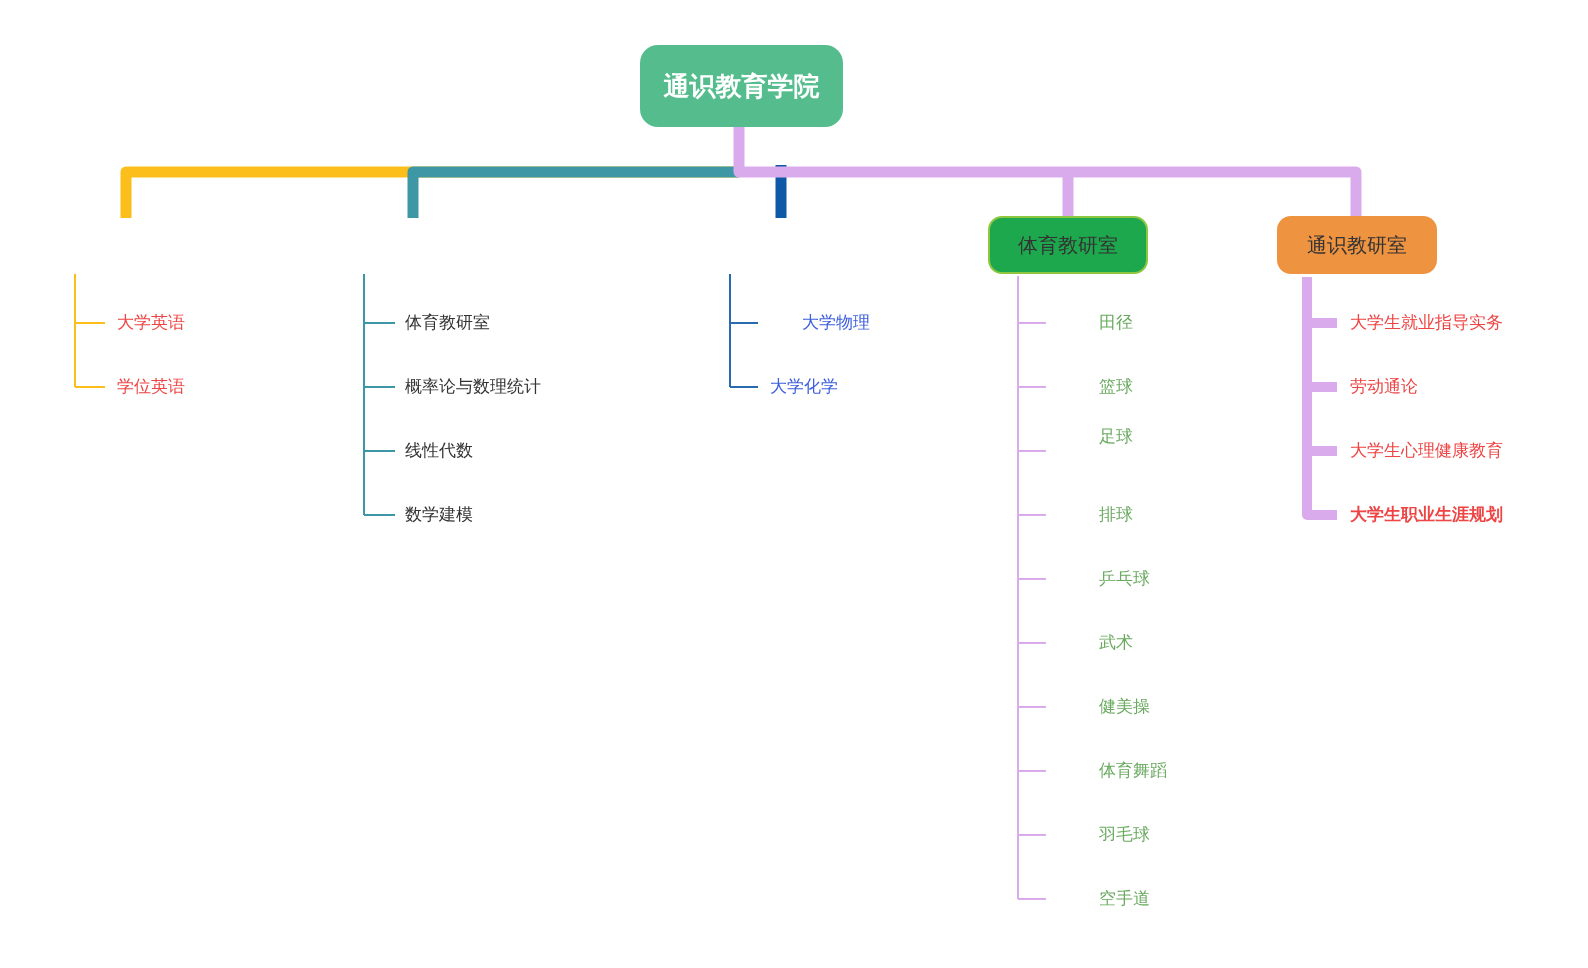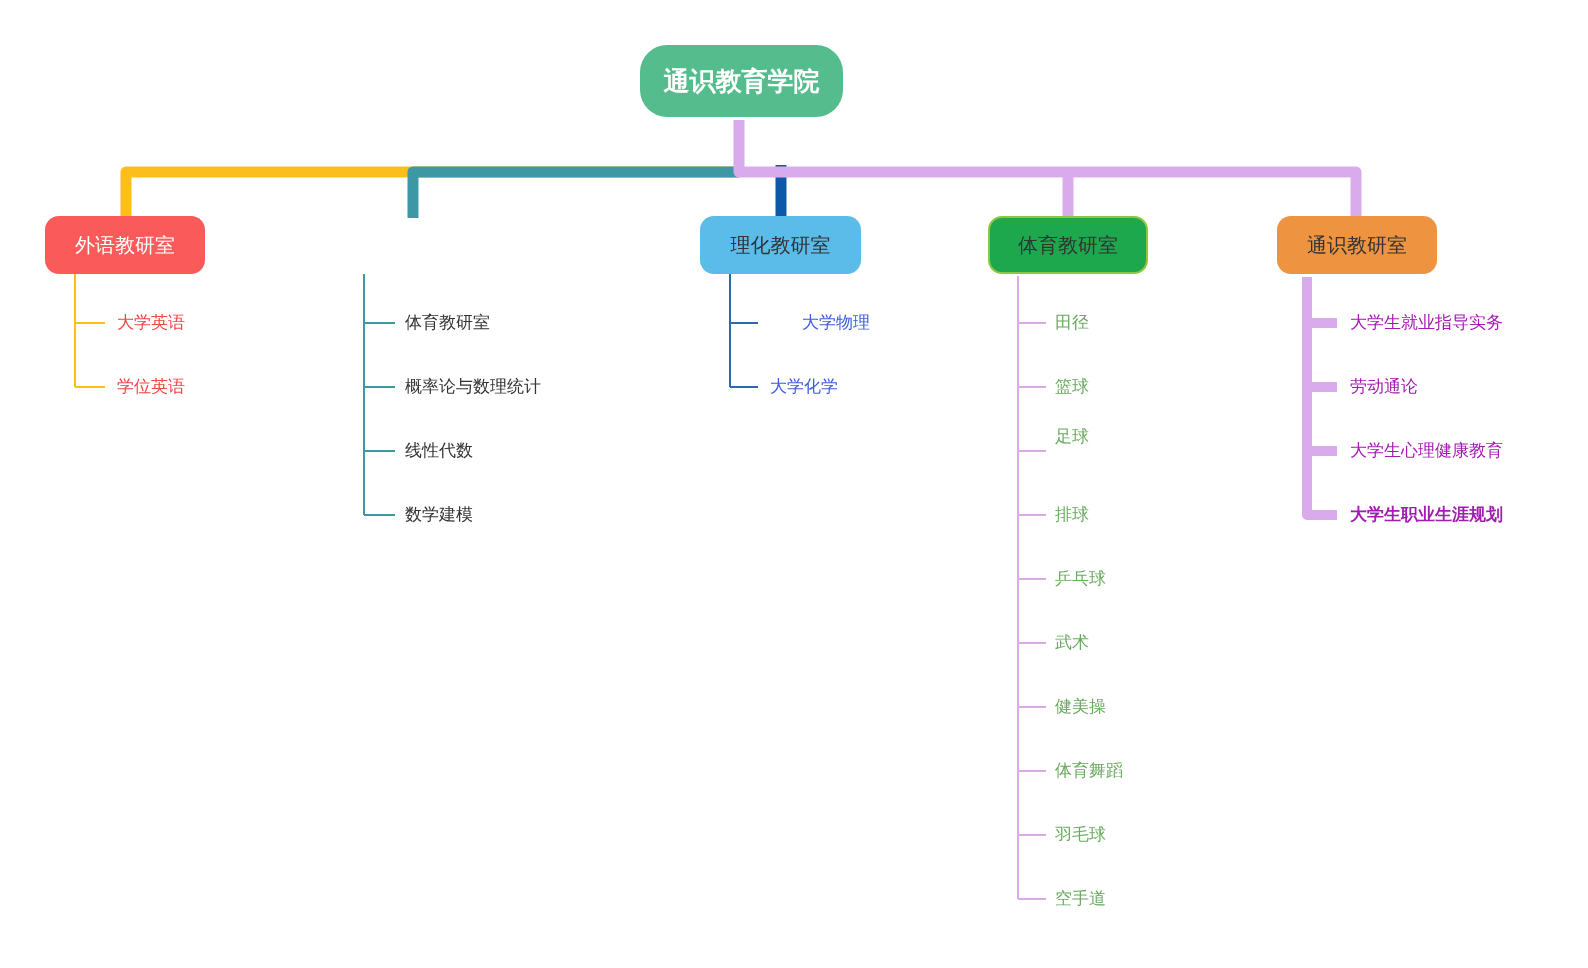--- a/index.html
+++ b/index.html
@@ -26,9 +26,9 @@
     cursor: default;
   }
   .root-node {
-    left: 640px; top: 45px; width: 203px; height: 72px;
+    left: 640px; top: 45px; width: 203px; height: 82px;
     background: #55bd8d;
-    border-radius: 27px;
+    border-radius: 18px;
     color: #ffffff;
     font-size: 26px;
     font-weight: bold;

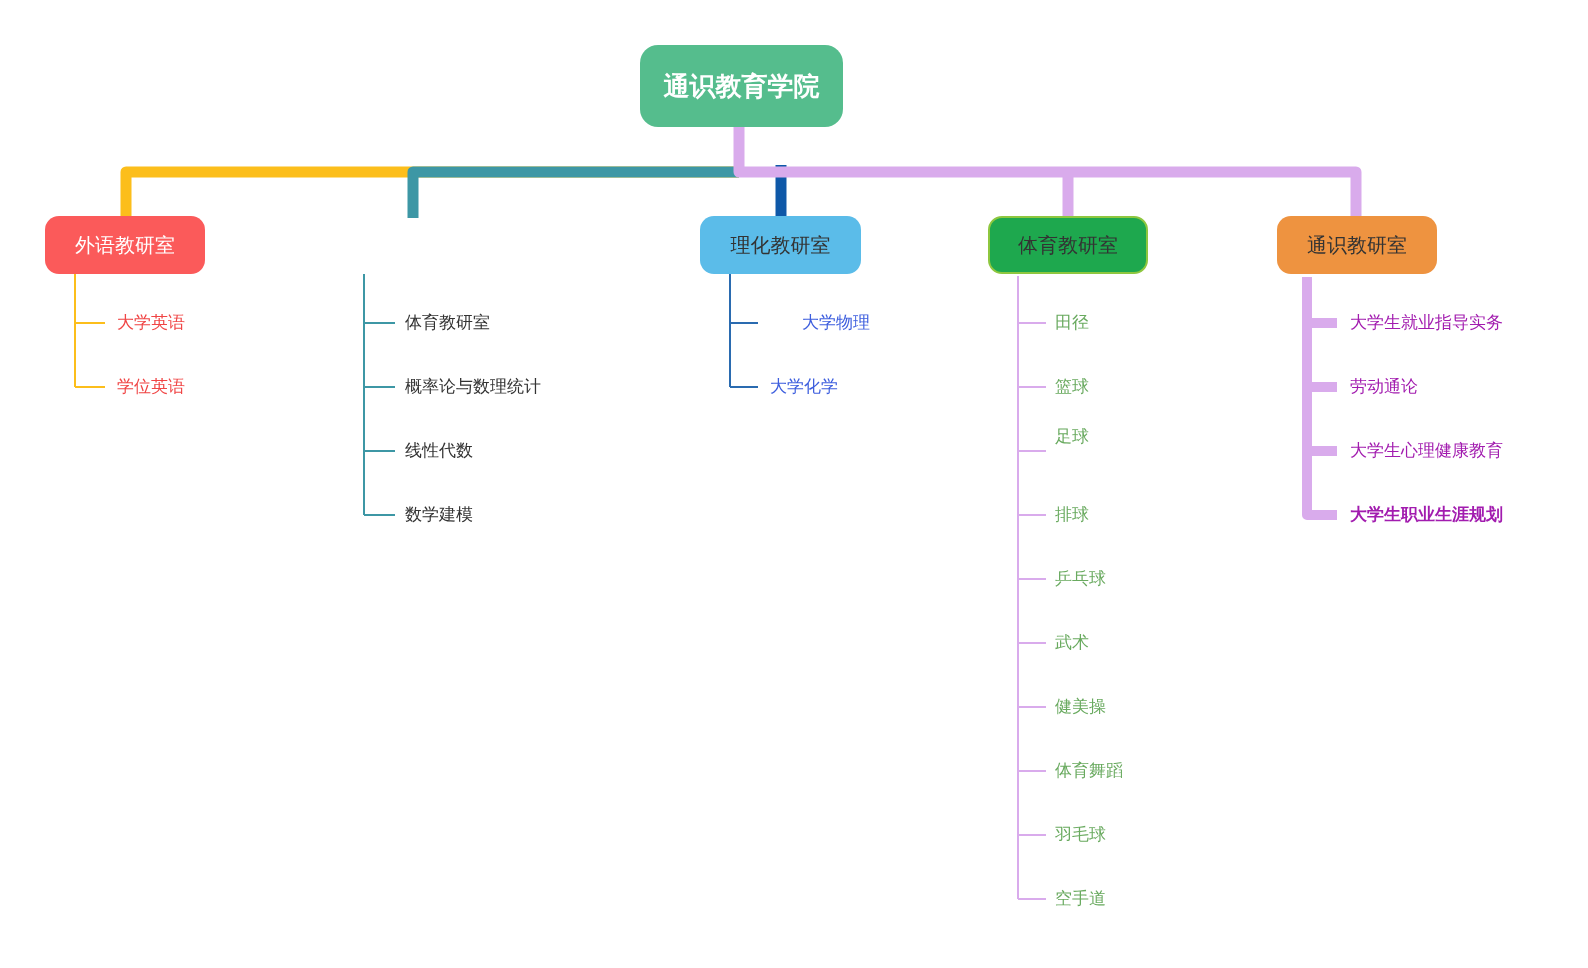--- a/index.html
+++ b/index.html
@@ -79,7 +79,6 @@
 
   <div class="node root-node">通识教育学院</div>
 
-  <div class="node branch-box bb0">外语教研室</div>
   <div class="node branch-box bb2">理化教研室</div>
   <div class="node branch-box bb3">体育教研室</div>
   <div class="node branch-box bb4">通识教研室</div>

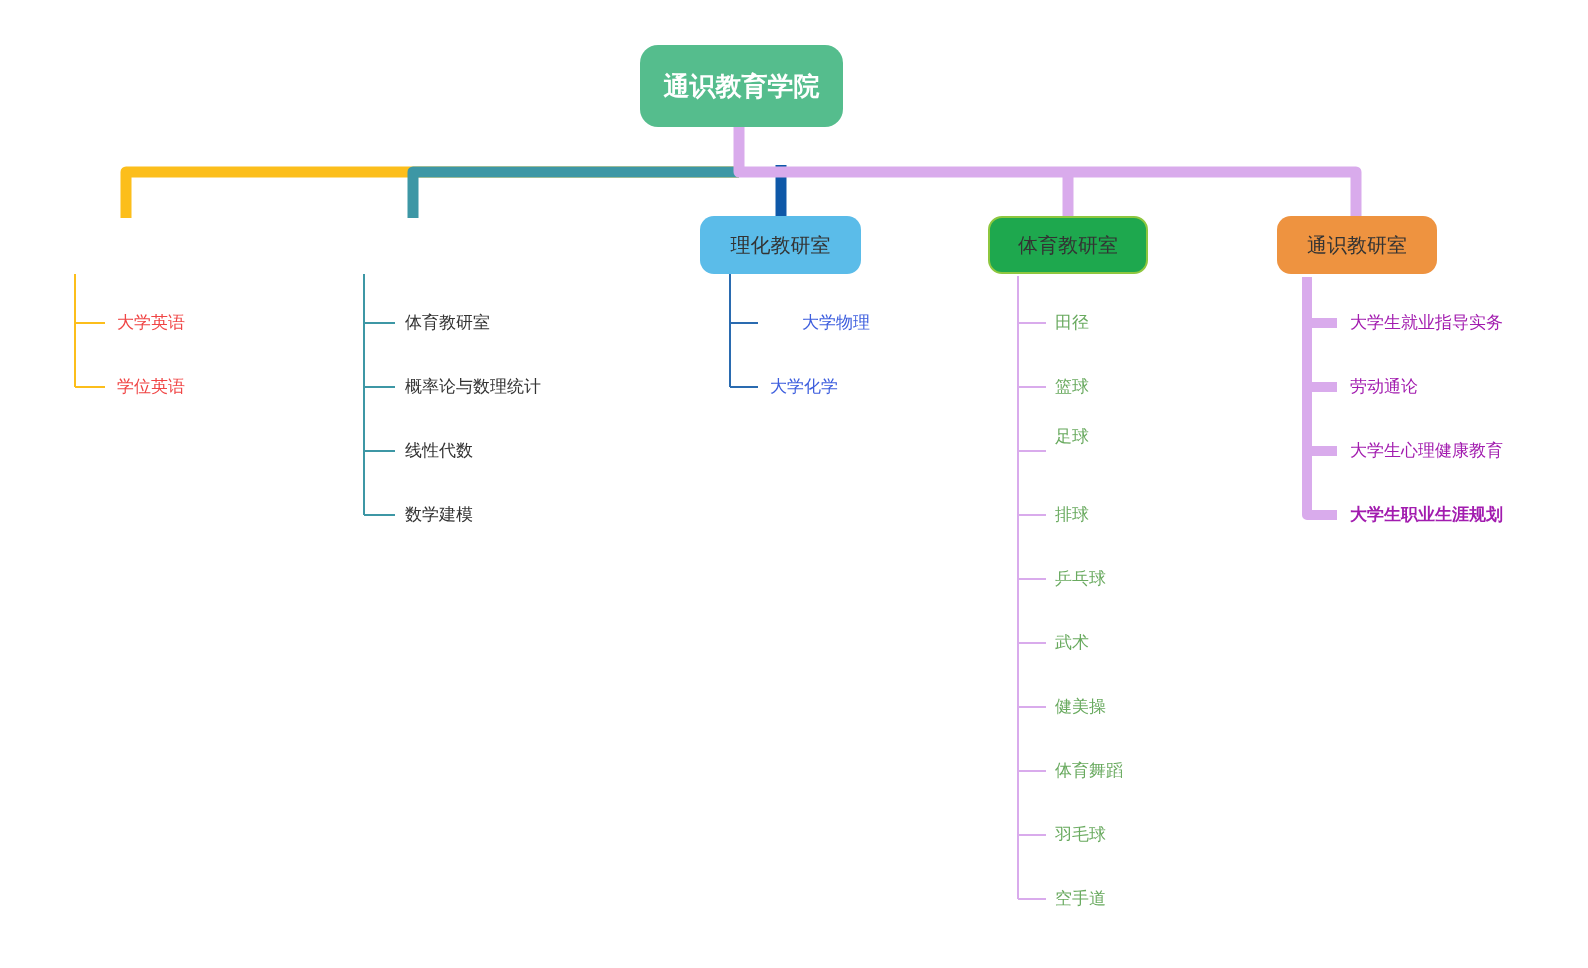--- a/index.html
+++ b/index.html
@@ -79,7 +79,6 @@
 
   <div class="node root-node">通识教育学院</div>
 
-  <div class="node branch-box bb2">理化教研室</div>
   <div class="node branch-box bb3">体育教研室</div>
   <div class="node branch-box bb4">通识教研室</div>
 

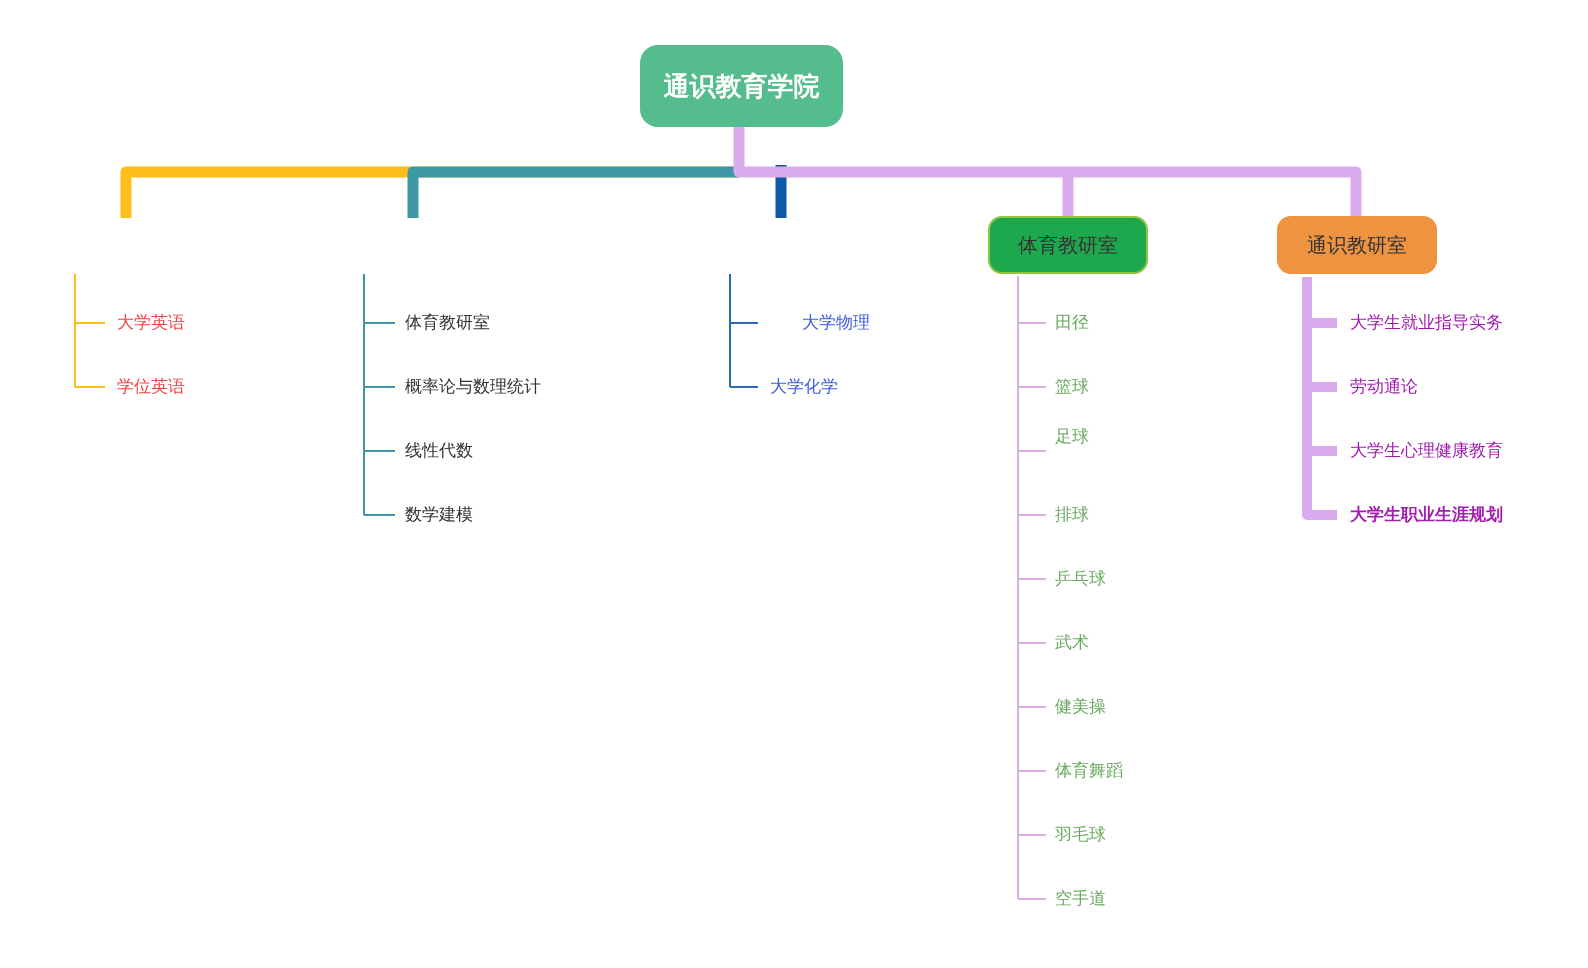--- a/index.html
+++ b/index.html
@@ -55,7 +55,7 @@
   .c0 { color: #f04545; }
   .c1 { color: #333333; }
   .c2 { color: #3d5ede; }
-  .c3 { color: #69aa5f; }
+  .c3 { color: #69aa5f; margin-left: 44px; }
   .c4 { color: #a21caf; }
 </style>
 </head>

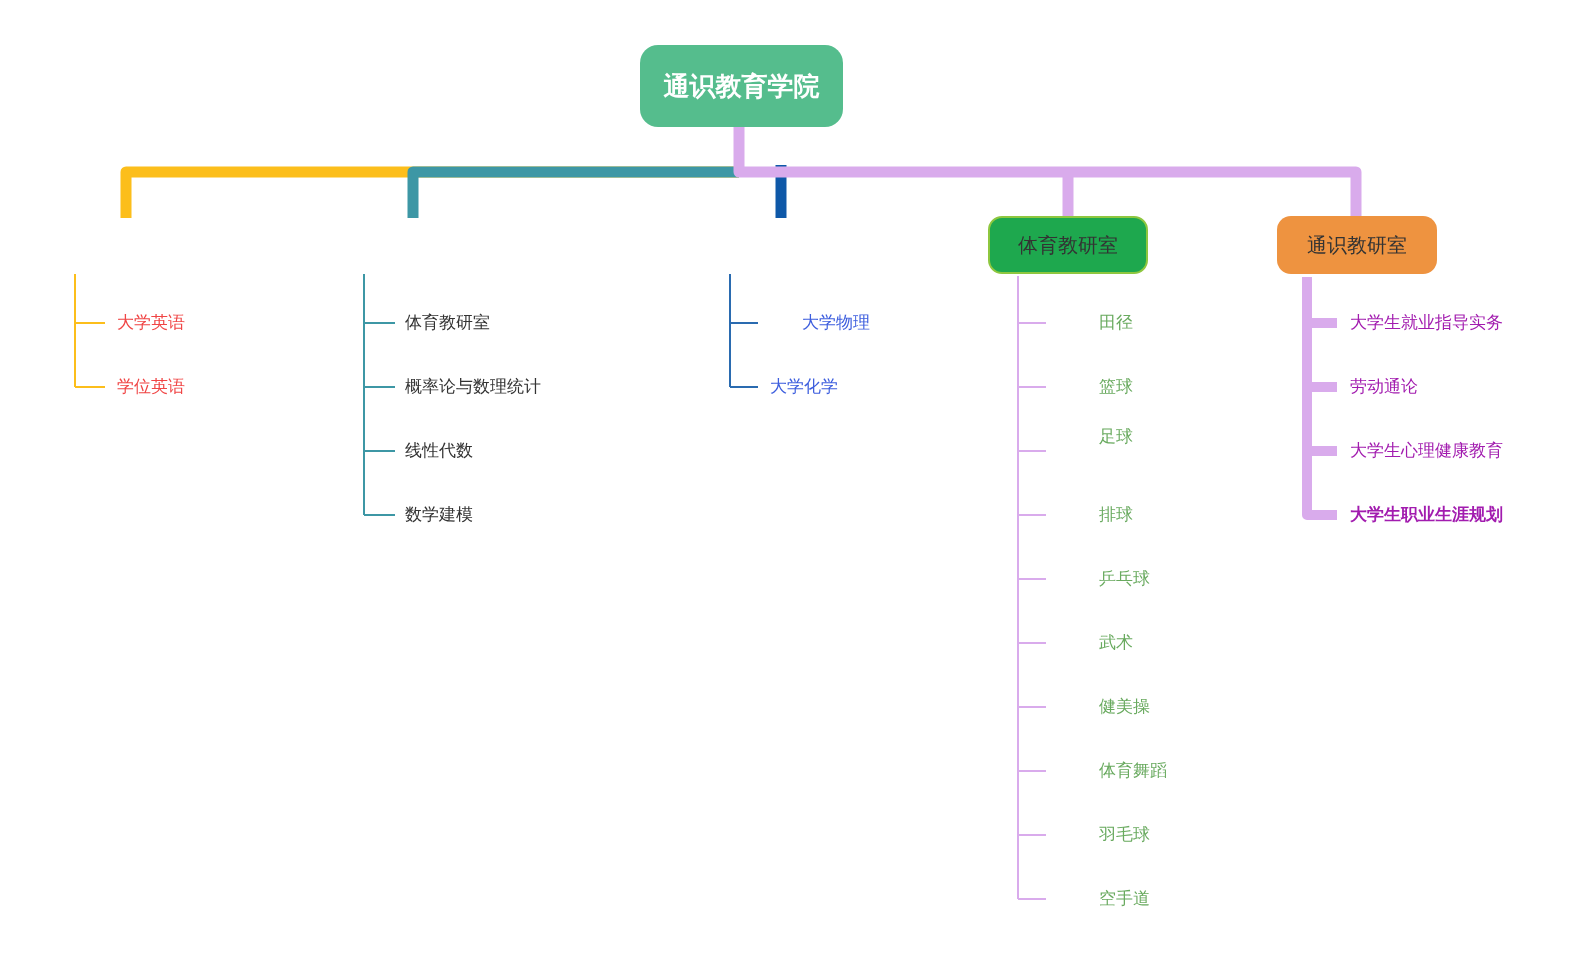--- a/index.html
+++ b/index.html
@@ -56,7 +56,7 @@
   .c1 { color: #333333; }
   .c2 { color: #3d5ede; }
   .c3 { color: #69aa5f; margin-left: 44px; }
-  .c4 { color: #a21caf; }
+  .c4 { color: #ef4444; }
 </style>
 </head>
 <body>

